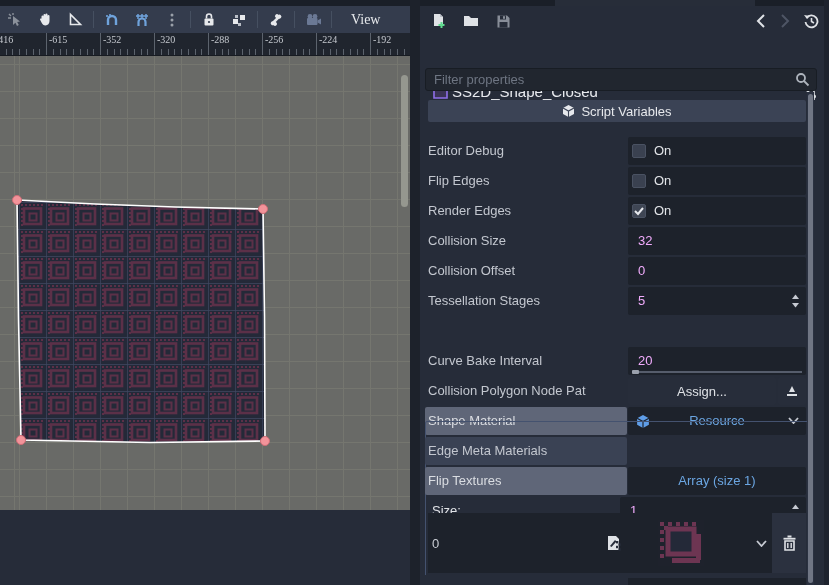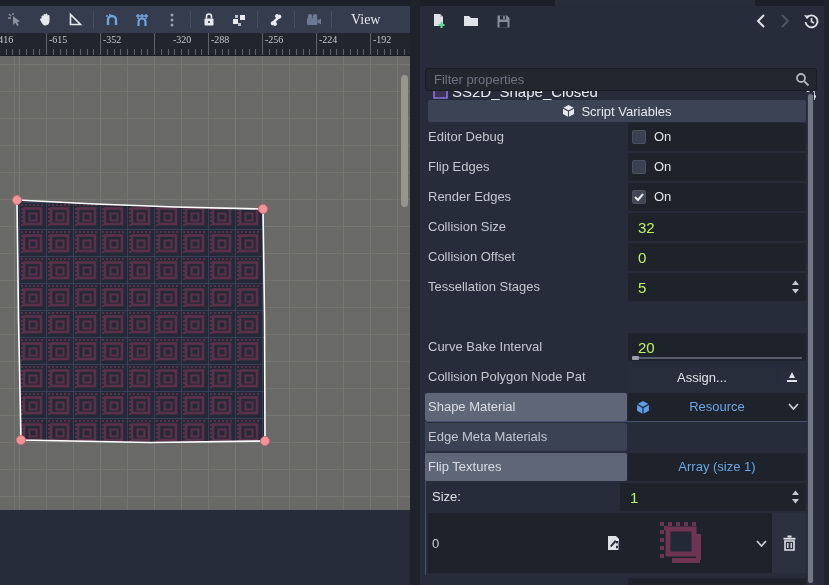--- a/index.html
+++ b/index.html
@@ -227,7 +227,7 @@
         <div class="rmin" style="left: 140.5px;"></div>
         <div class="rmin" style="left: 147.25px;"></div>
         <div class="rmaj" style="left: 154px;"></div>
-        <span class="rlab" style="left: 157px; margin-left: 16px;">-320</span>
+        <span class="rlab" style="left: 157px;">-320</span>
         <div class="rmin" style="left: 160.75px;"></div>
         <div class="rmin" style="left: 167.5px;"></div>
         <div class="rmin" style="left: 174.25px;"></div>

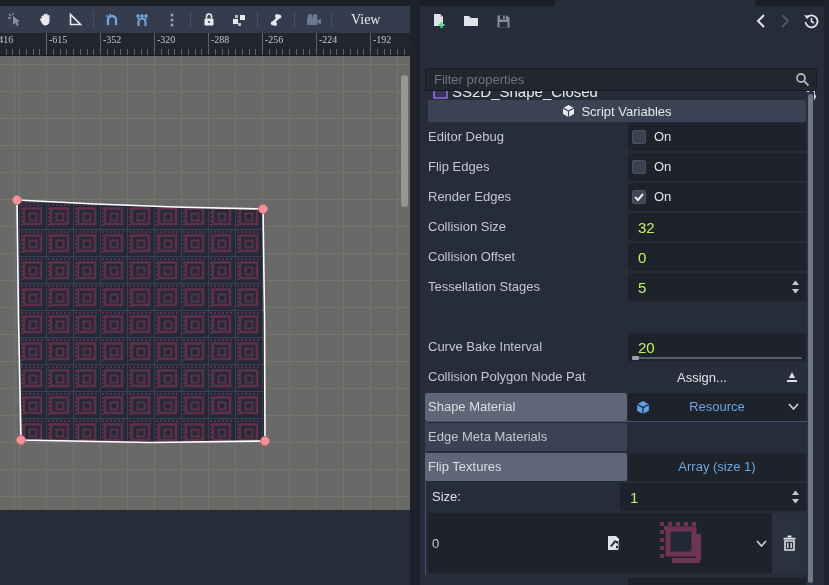--- a/index.html
+++ b/index.html
@@ -47,7 +47,7 @@
   .sect-header{left:8px;top:100px;width:378px;height:22px;background:#3b4355;border-radius:2px;
     display:flex;align-items:center;justify-content:center;gap:6px;font-size:13px;color:#e6e8ec;}
 
-  .prow{position:absolute;left:8px;width:378px;height:28px;}
+  .prow{position:absolute;left:8px;width:378px;height:28px;margin-top:14px;}
   .plabel{position:absolute;left:0;top:6px;font-size:13px;color:#c3c7cf;white-space:nowrap;}
   .plabel-hl{position:absolute;left:-3px;top:0;height:28px;width:202px;background:#5f6678;border-radius:2px;}
   .plabel-hl2{position:absolute;left:-3px;top:0;height:28px;width:202px;background:#3a4254;border-radius:2px;}

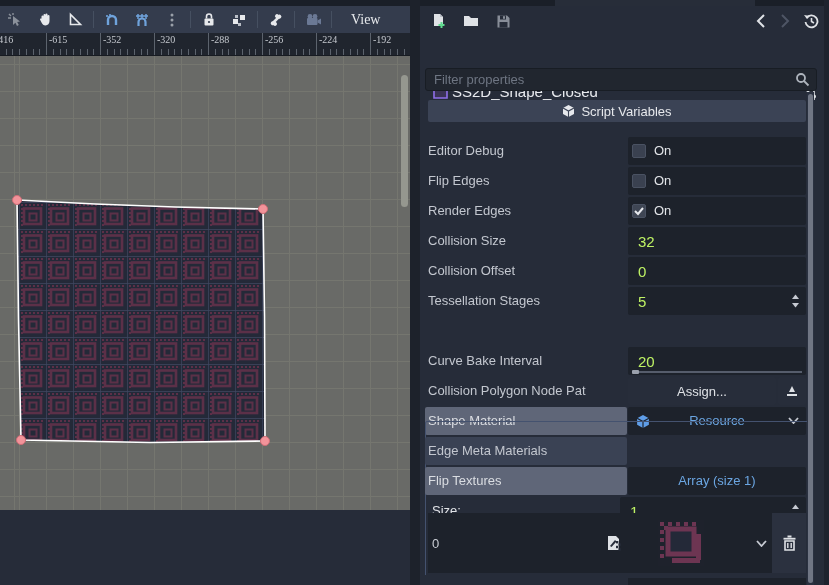--- a/index.html
+++ b/index.html
@@ -52,7 +52,7 @@
   .plabel-hl{position:absolute;left:-3px;top:0;height:28px;width:202px;background:#5f6678;border-radius:2px;}
   .plabel-hl2{position:absolute;left:-3px;top:0;height:28px;width:202px;background:#3a4254;border-radius:2px;}
   .pcell{position:absolute;left:200px;top:0;width:178px;height:28px;background:#1d222b;border-radius:2px;}
-  .pval{position:absolute;left:10px;top:6px;font-size:15px;color:#bef264;}
+  .pval{position:absolute;left:10px;top:6px;font-size:13px;color:#f0abfc;}
   .pval-center{position:absolute;left:0;width:100%;top:6px;text-align:center;font-size:13px;color:#e3e5e9;}
   .blue{color:#6ba6e2;}
   .checkbox{position:absolute;left:4px;top:7px;width:14px;height:14px;border-radius:2px;background:#3a4150;border:1px solid #4a5262;box-sizing:border-box;}

